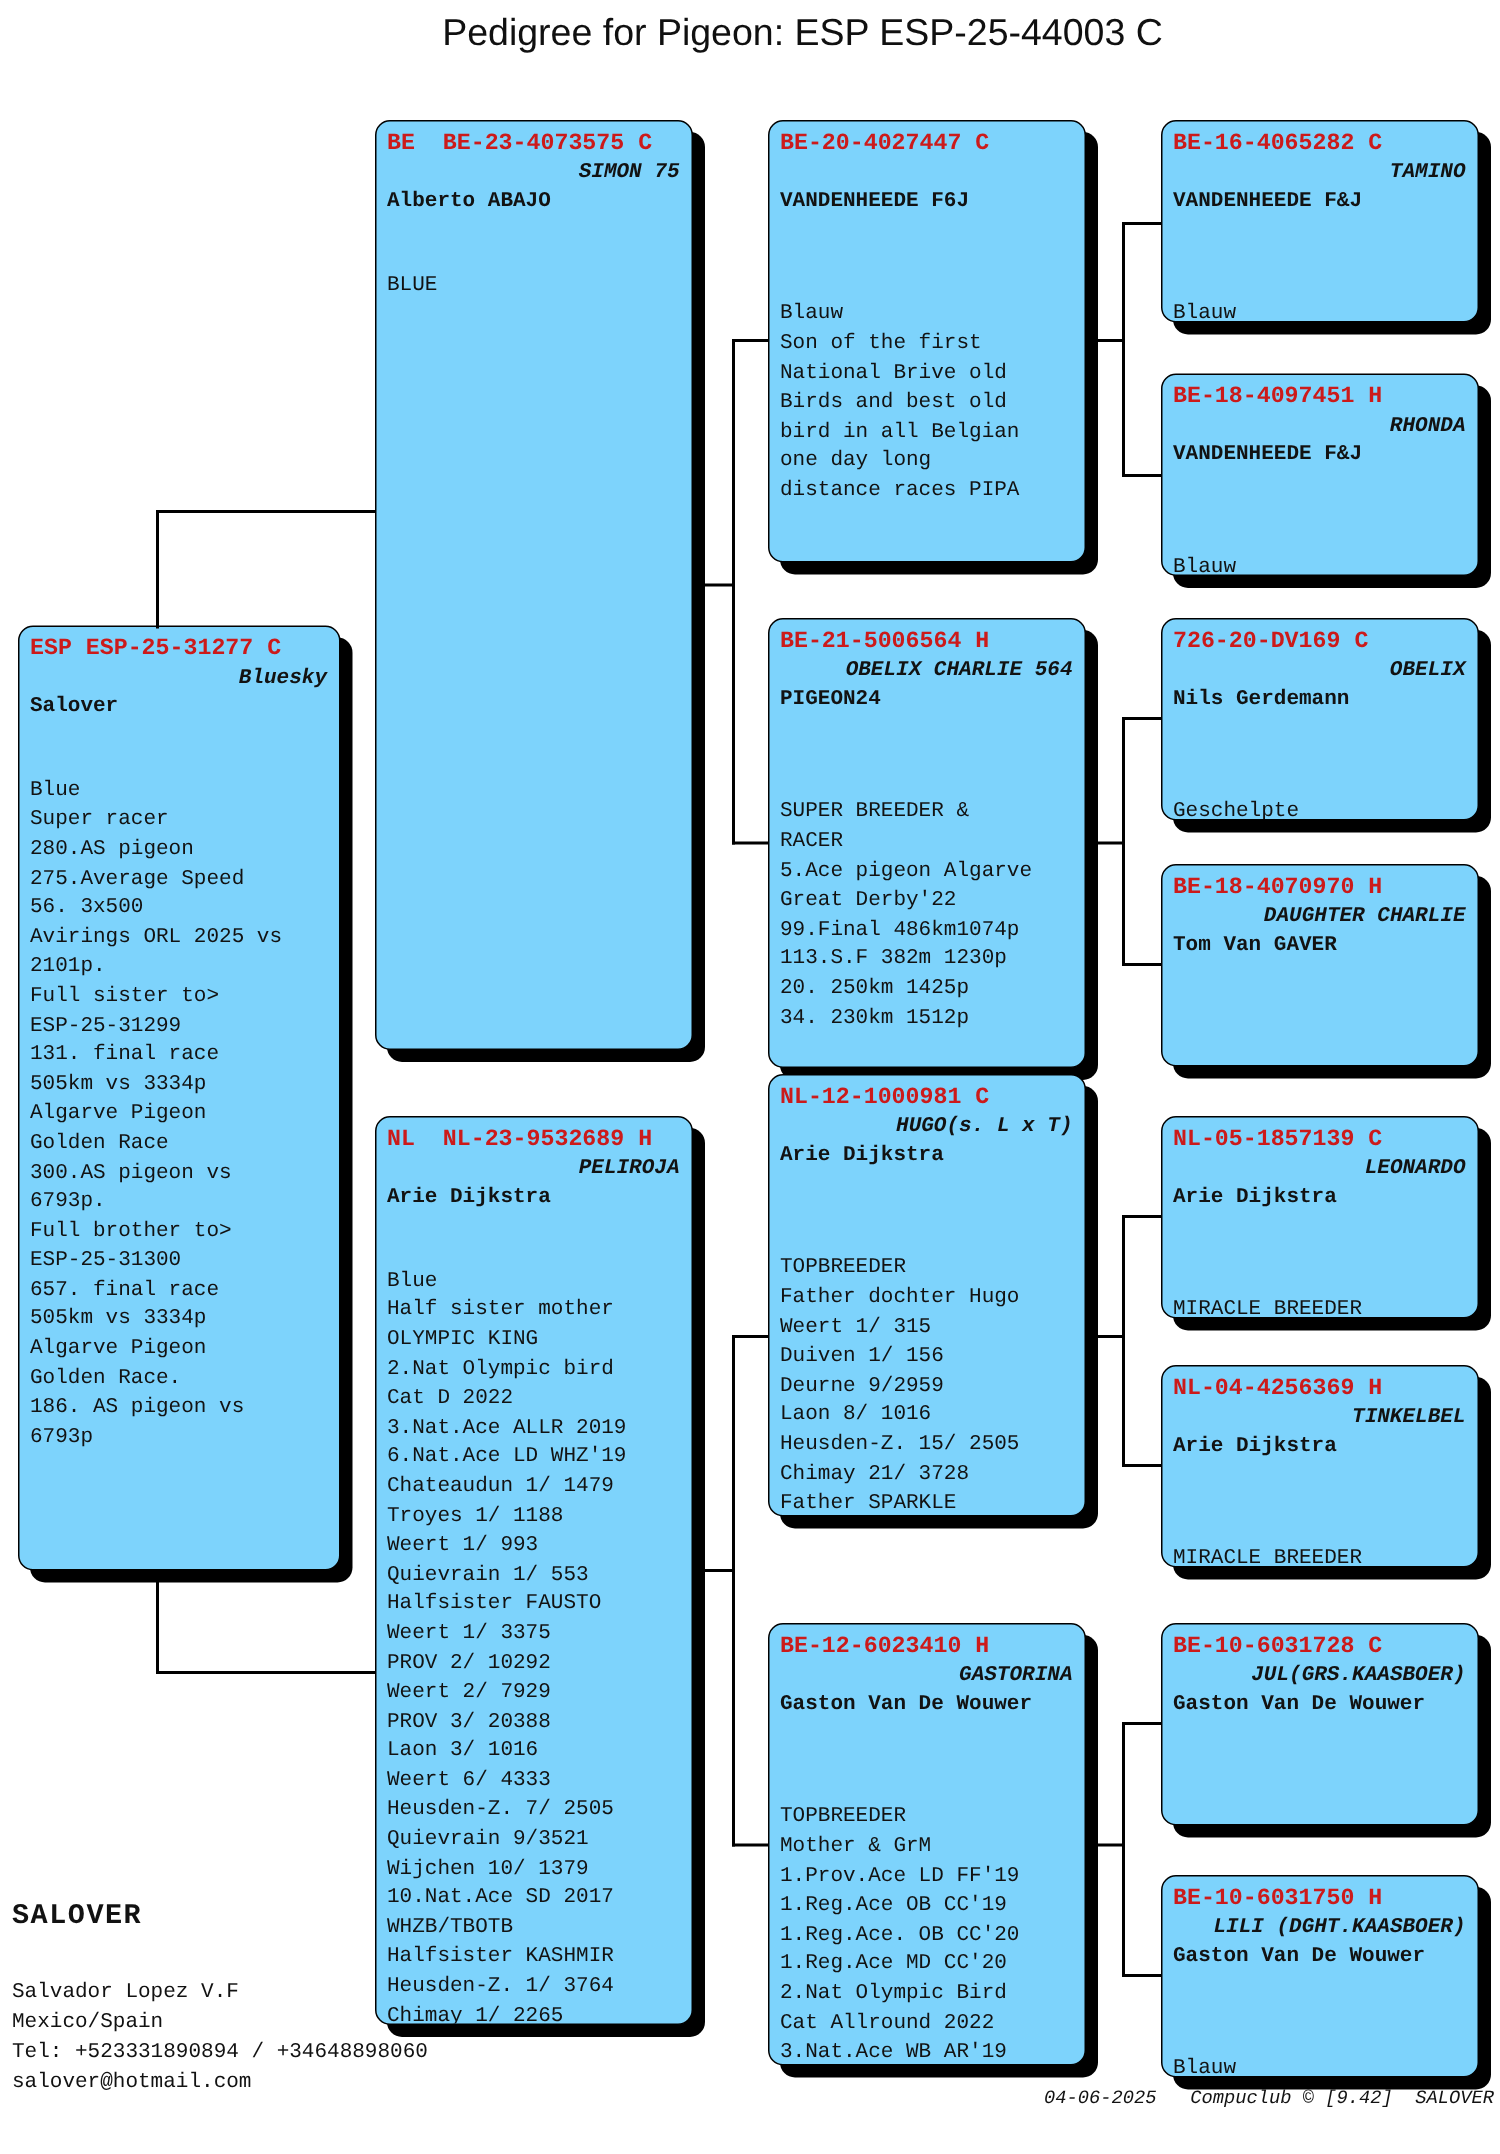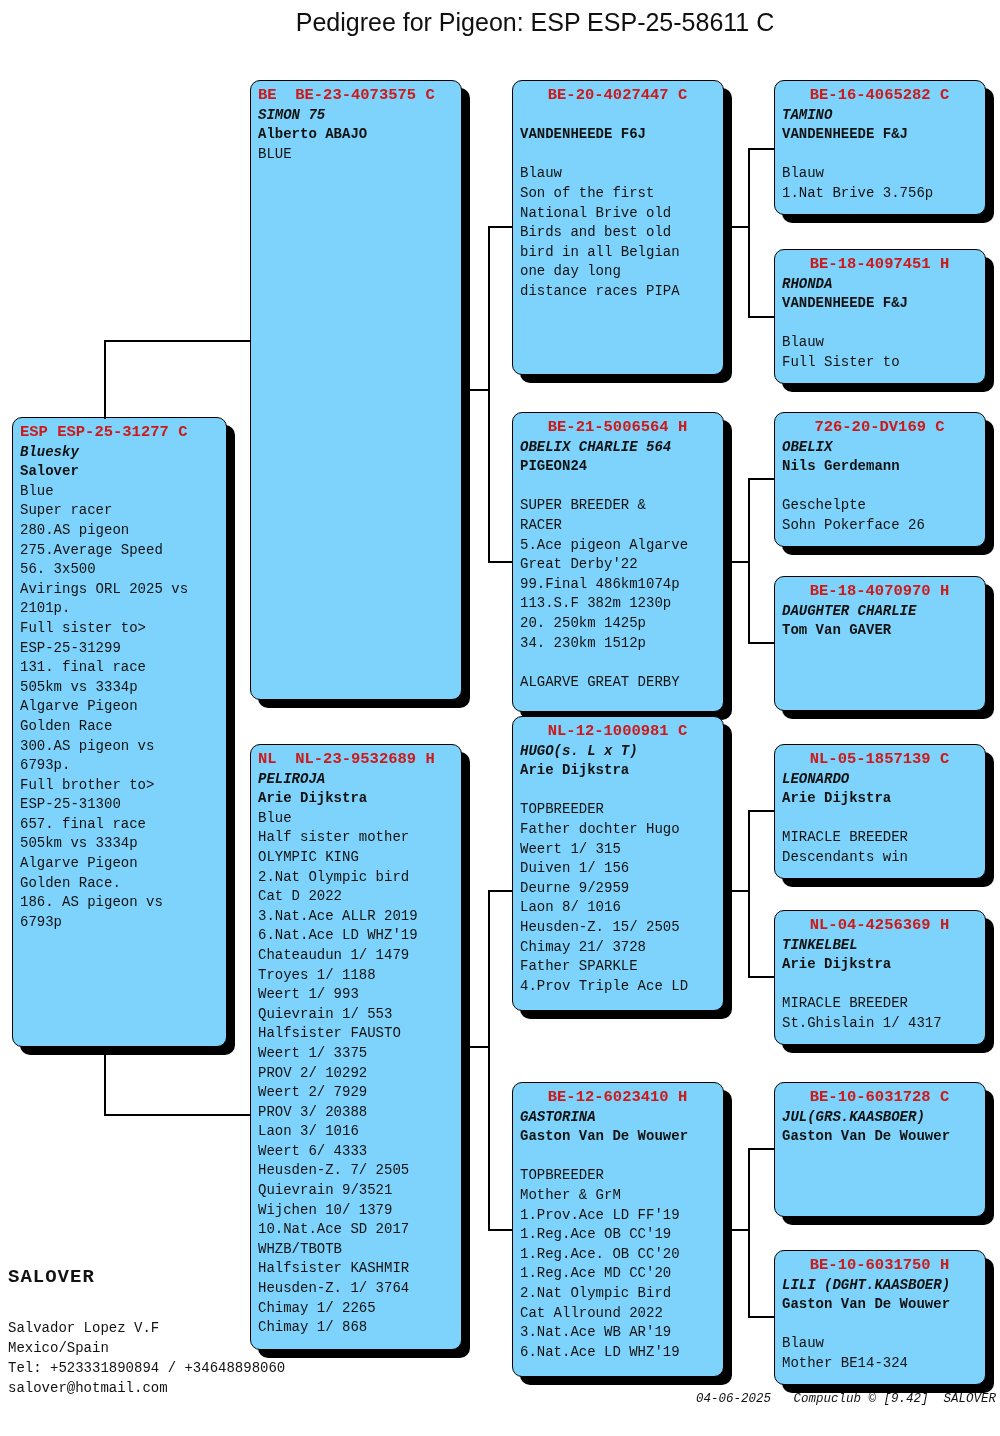--- a/index.html
+++ b/index.html
@@ -31,7 +31,7 @@
 </head>
 <body>
 
-<div class="title">Pedigree for Pigeon: ESP ESP-25-58611 C</div>
+<div class="title">Pedigree for Pigeon: ESP ESP-25-44003 C</div>
 
 <div class="pbox" style="left:12px;top:417px;width:215px;height:630px">
   <div class="ring">ESP ESP-25-31277 C</div>

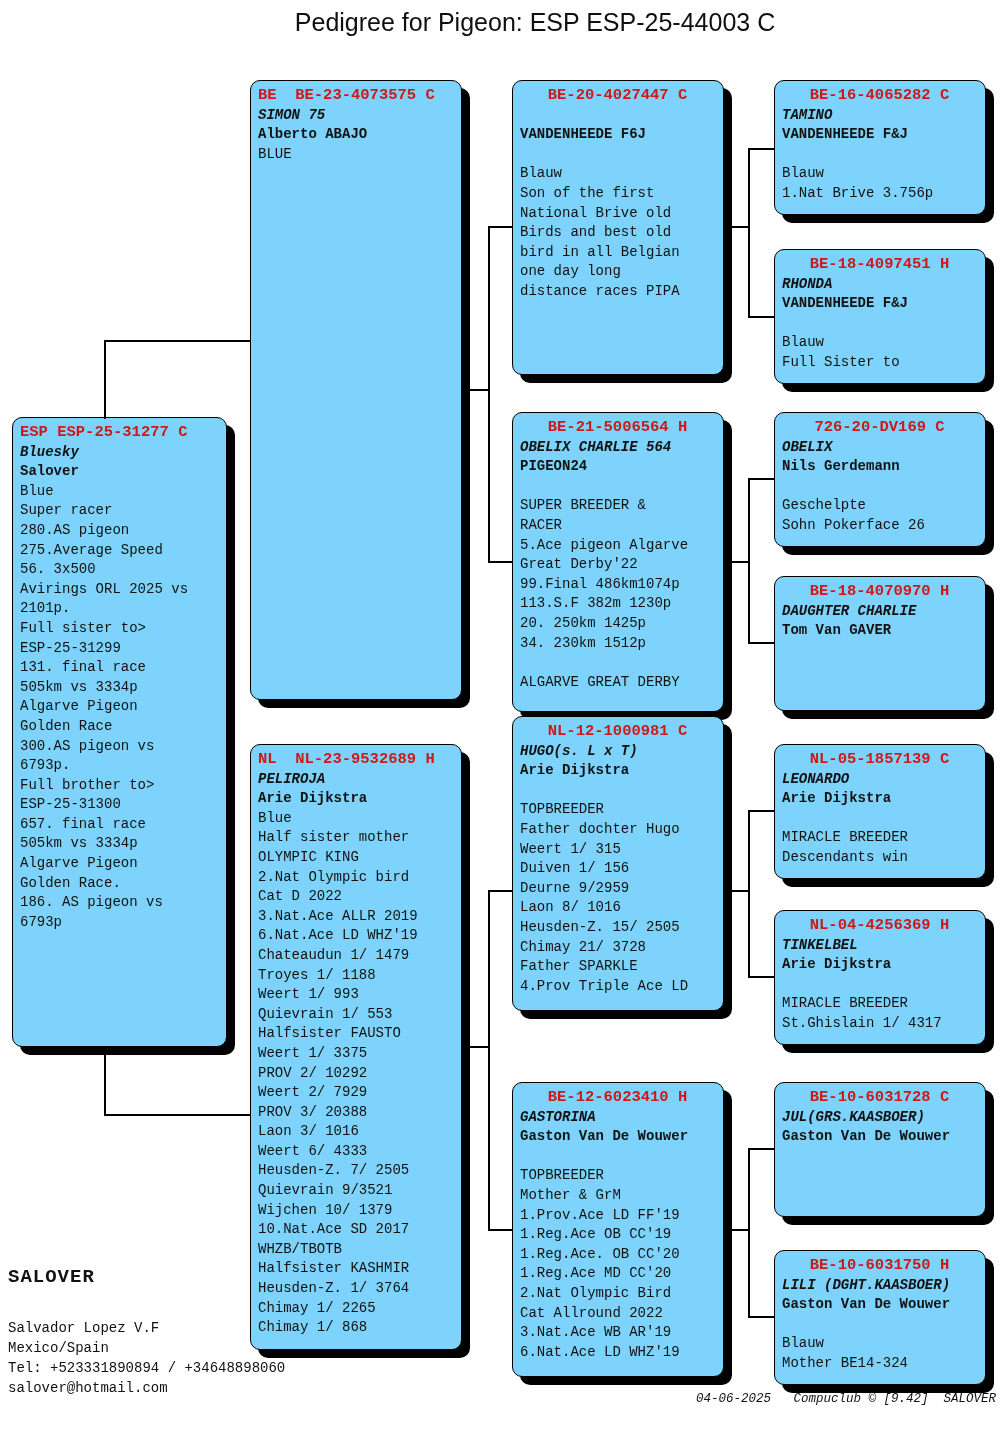--- a/index.html
+++ b/index.html
@@ -14,7 +14,7 @@
           padding:5px 8px 0 7px; font-size:14px; line-height:19.6px; overflow:hidden; }
   .ring { font-weight:bold; color:var(--hdr-red,#cc1a1a); font-size:15.5px;
           line-height:19.6px; white-space:pre; }
-  .hdr-center .ring { text-align:center; }
+  .hdr-center .ring { }
   .bname { font-weight:bold; font-style:italic; min-height:19.6px; white-space:pre; }
   .owner { font-weight:bold; min-height:19.6px; white-space:pre; }
   .details { white-space:pre-wrap; }

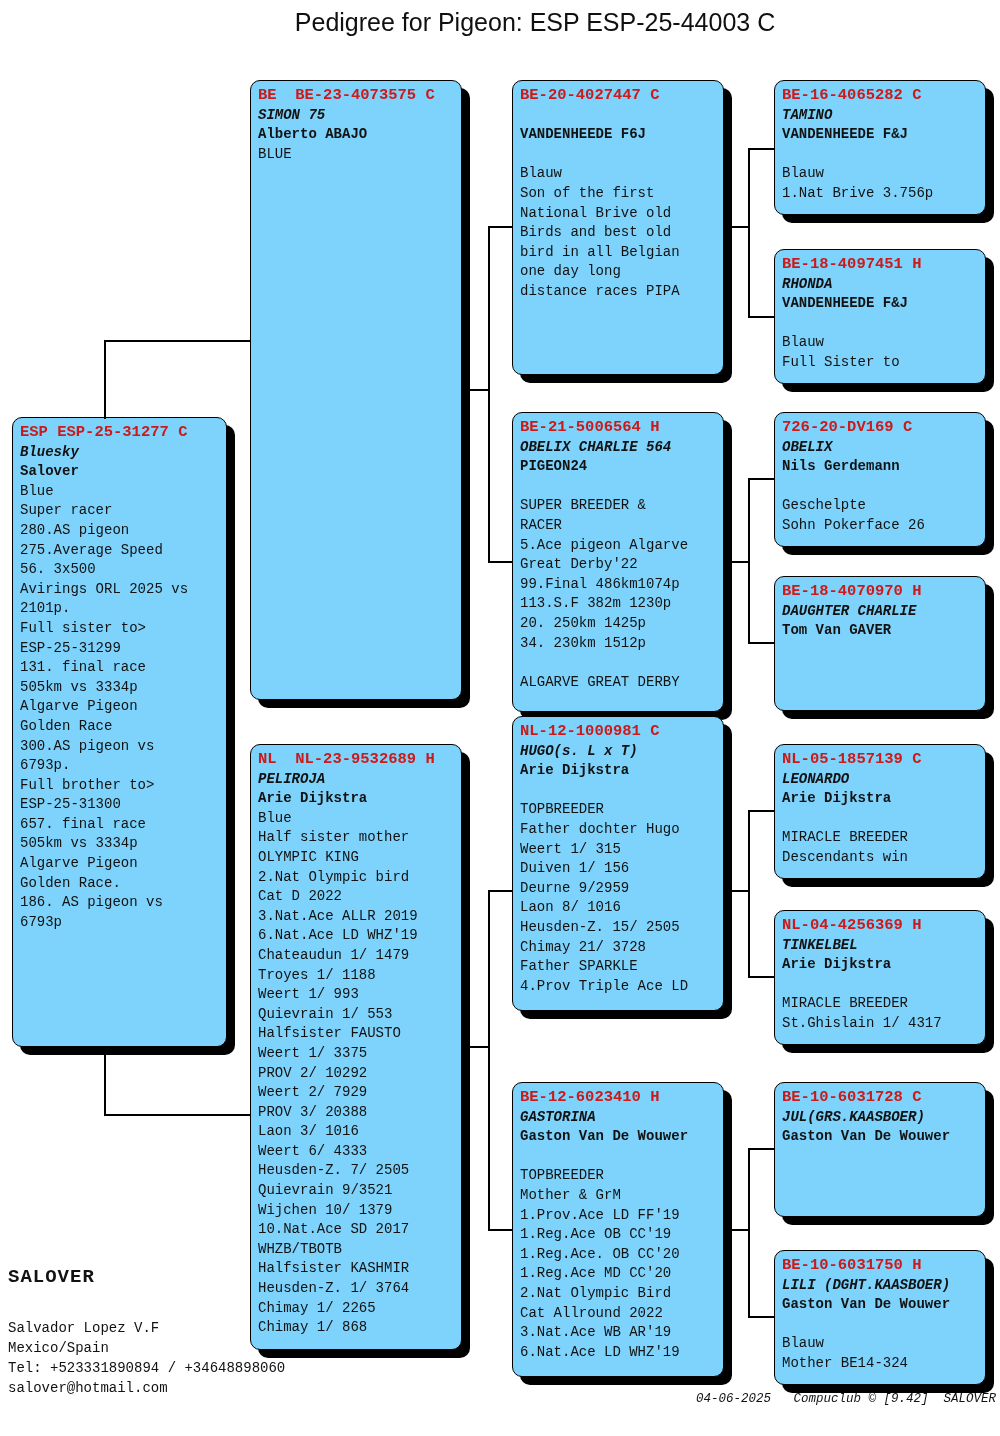--- a/index.html
+++ b/index.html
@@ -15,7 +15,7 @@
   .ring { font-weight:bold; color:var(--hdr-red,#cc1a1a); font-size:15.5px;
           line-height:19.6px; white-space:pre; }
   .hdr-center .ring { }
-  .bname { font-weight:bold; font-style:italic; min-height:19.6px; white-space:pre; }
+  .bname { font-weight:bold; font-style:italic; min-height:19.6px; white-space:pre;text-align:right; }
   .owner { font-weight:bold; min-height:19.6px; white-space:pre; }
   .details { white-space:pre-wrap; }
 

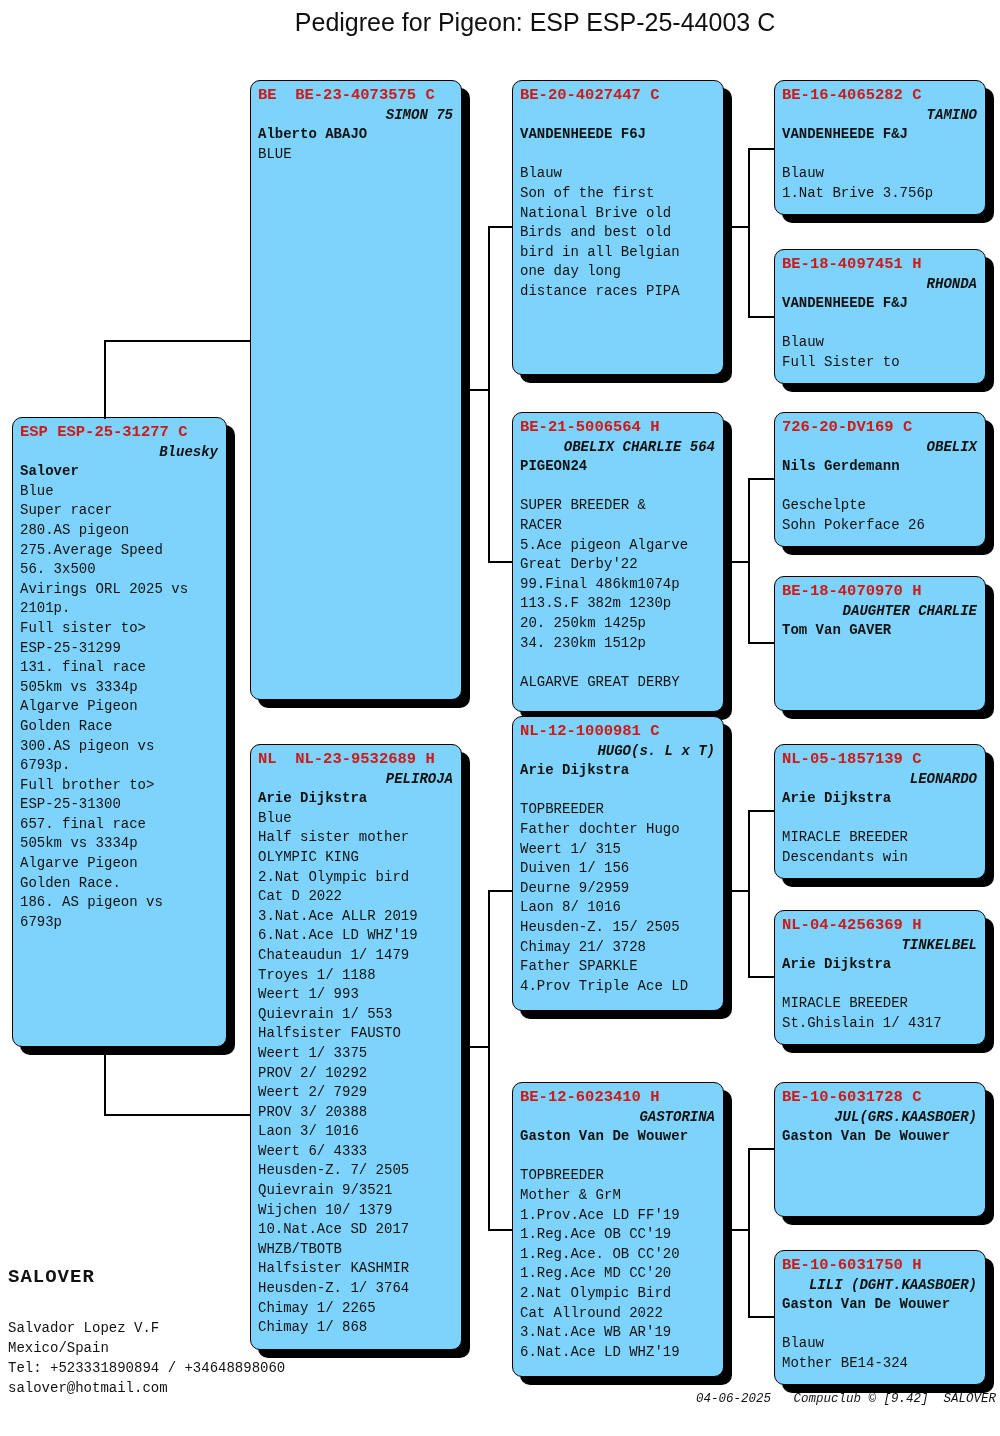--- a/index.html
+++ b/index.html
@@ -17,7 +17,7 @@
   .hdr-center .ring { }
   .bname { font-weight:bold; font-style:italic; min-height:19.6px; white-space:pre;text-align:right; }
   .owner { font-weight:bold; min-height:19.6px; white-space:pre; }
-  .details { white-space:pre-wrap; }
+  .details { white-space:pre-wrap;margin-top:36px; }
 
   .cl { position:absolute; background:#000; }
 

